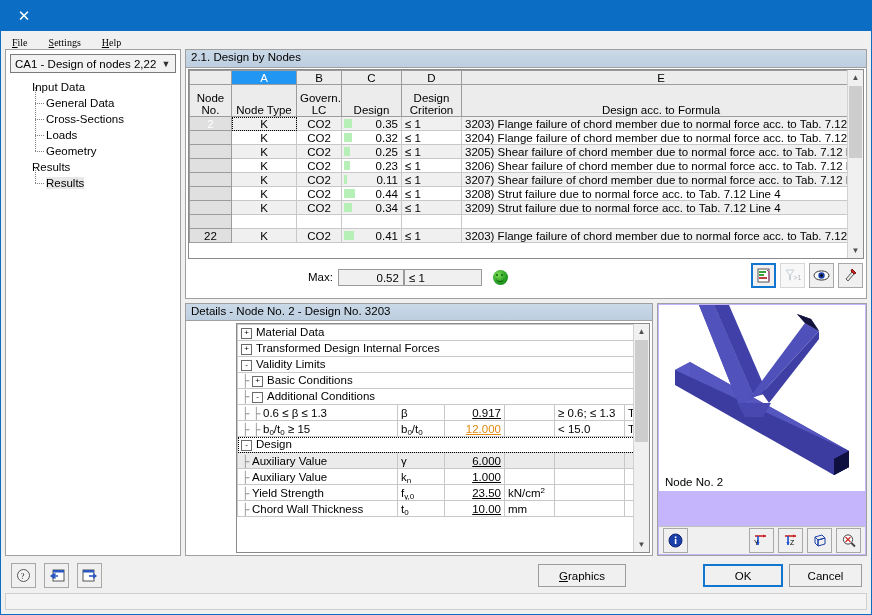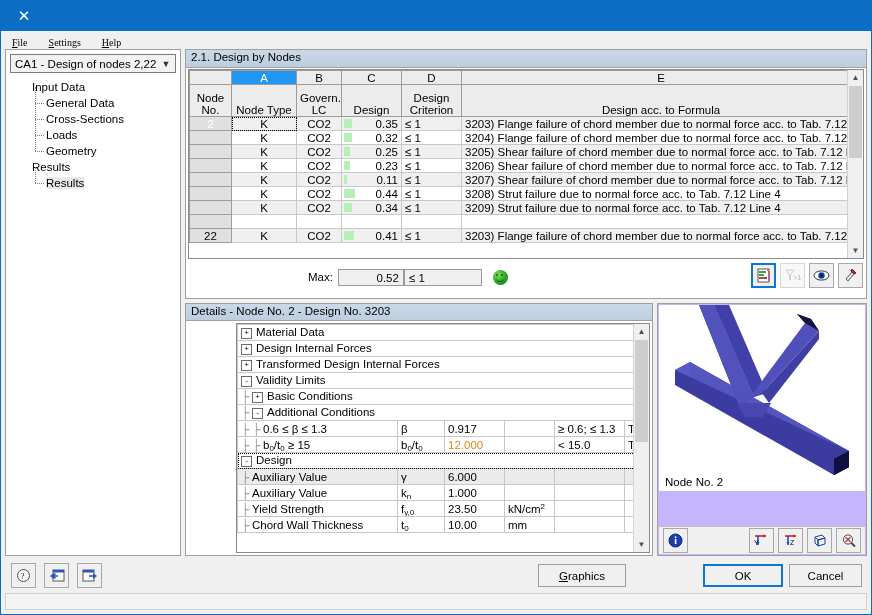--- a/index.html
+++ b/index.html
@@ -371,9 +371,6 @@
                   <td colspan="6" class="treecell"><span class="exp">+</span><span>Material Data</span></td>
                 </tr>
                 <tr>
-                  <td colspan="6" class="treecell"><span class="exp">+</span><span>Design Internal Forces</span></td>
-                </tr>
-                <tr>
                   <td colspan="6" class="treecell"><span class="exp">+</span><span>Transformed Design Internal Forces</span></td>
                 </tr>
                 <tr>

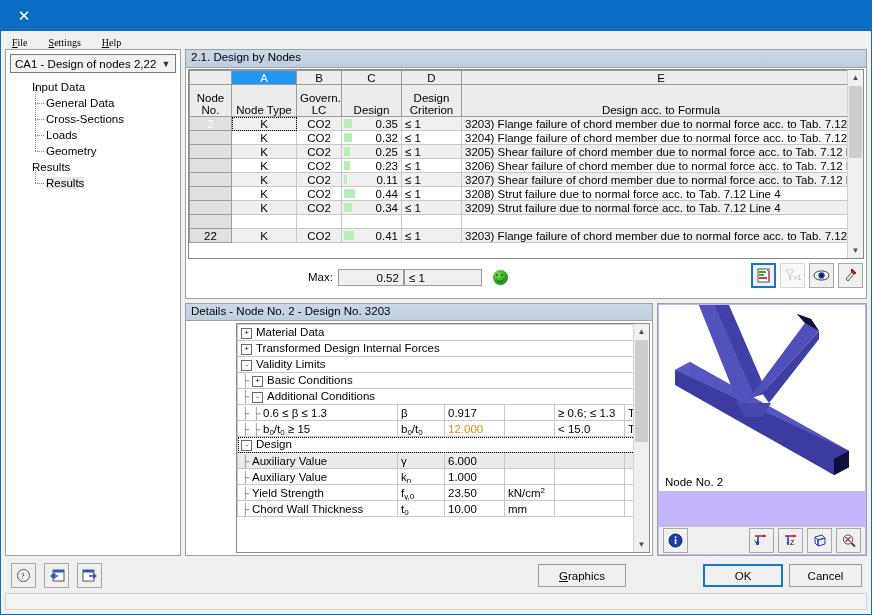--- a/index.html
+++ b/index.html
@@ -70,7 +70,7 @@
   tr.alt td{background:#f0f0f0;}
   tr.alt td.rowhdr{background:#e0e0e0;}
   td.c{text-align:center;}
-  td.r{text-align:left;}
+  td.r{text-align:right;text-decoration:underline;}
   td.designcell{position:relative;text-align:right;padding-right:4px;}
   .bar{position:absolute;left:2px;top:2px;bottom:2px;background:#b6f0b6;}
   td.sel-cell{outline:1px dotted #000;outline-offset:-1px;}

